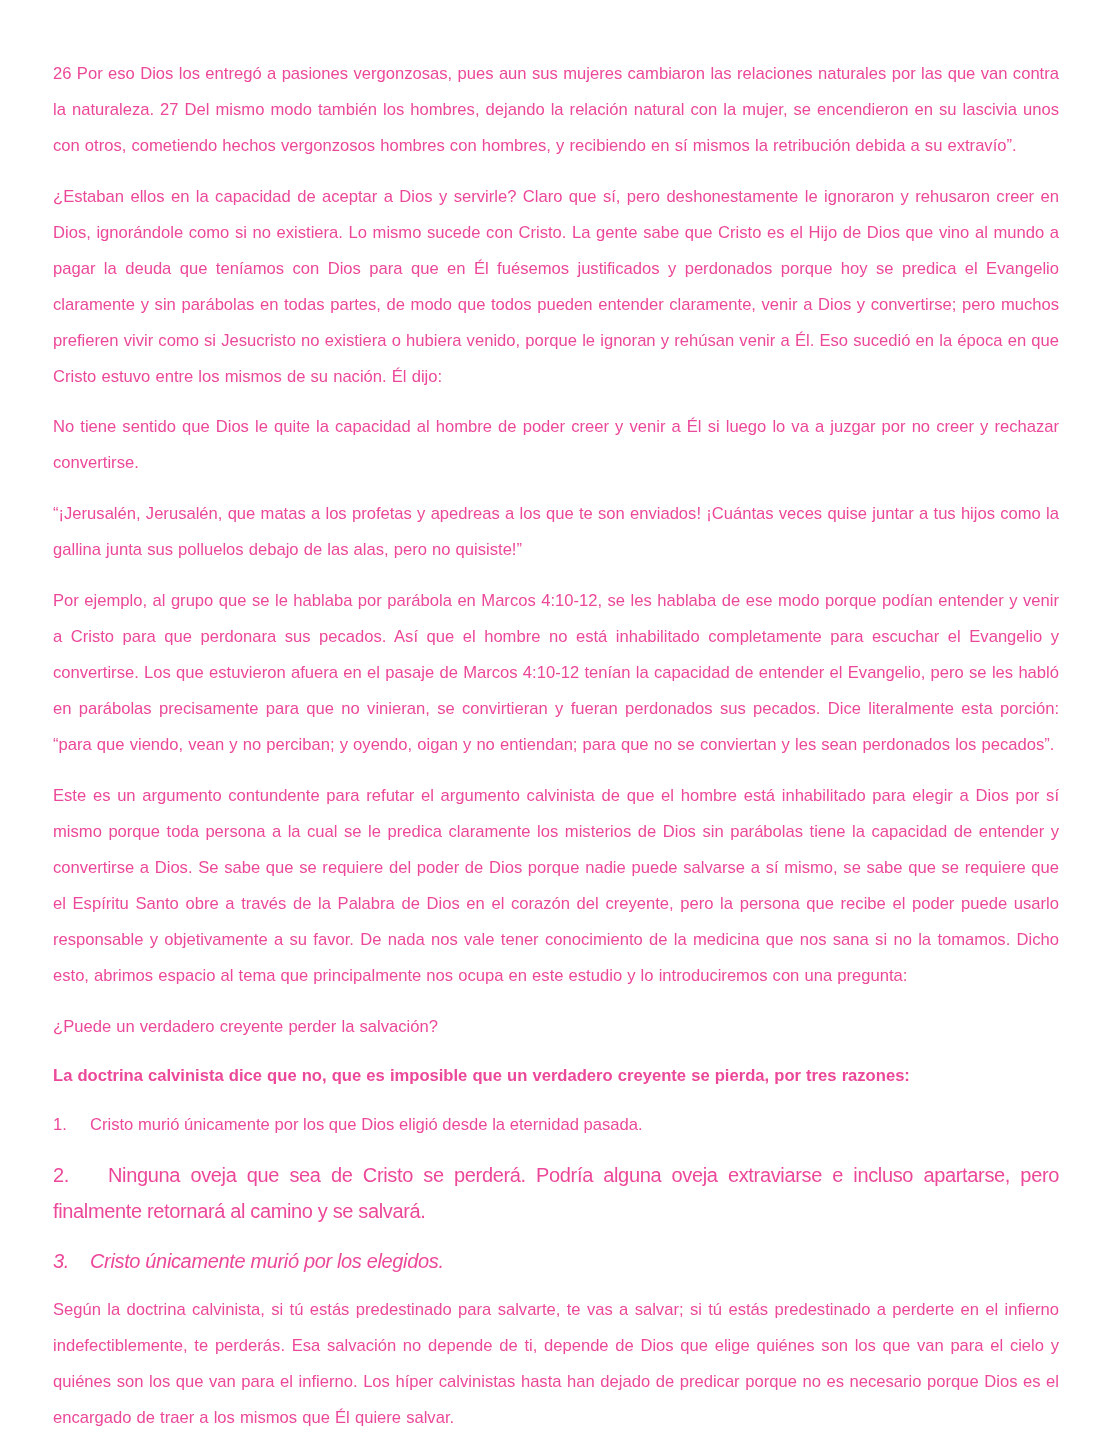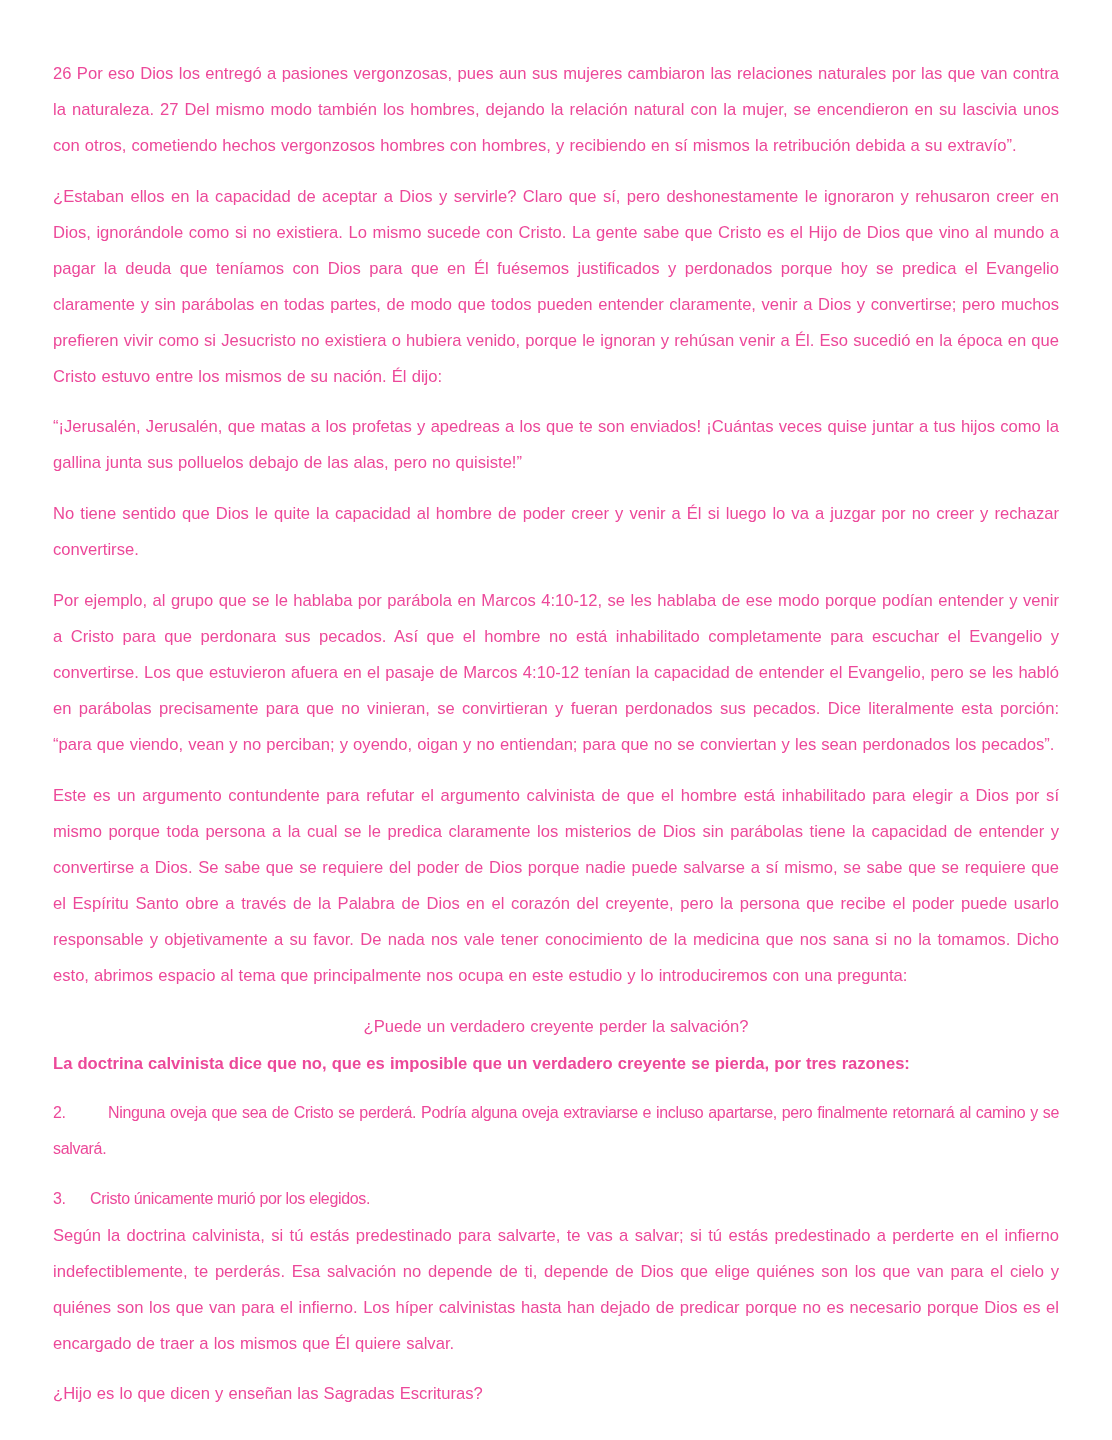--- a/index.html
+++ b/index.html
@@ -52,9 +52,9 @@
 
   <p class="para" style="margin-bottom:14px;">¿Estaban ellos en la capacidad de aceptar a Dios y servirle? Claro que sí, pero deshonestamente le ignoraron y rehusaron creer en Dios, ignorándole como si no existiera. Lo mismo sucede con Cristo. La gente sabe que Cristo es el Hijo de Dios que vino al mundo a pagar la deuda que teníamos con Dios para que en Él fuésemos justificados y perdonados porque hoy se predica el Evangelio claramente y sin parábolas en todas partes, de modo que todos pueden entender claramente, venir a Dios y convertirse; pero muchos prefieren vivir como si Jesucristo no existiera o hubiera venido, porque le ignoran y rehúsan venir a Él. Eso sucedió en la época en que Cristo estuvo entre los mismos de su nación. Él dijo:</p>
 
+  <p class="para">No tiene sentido que Dios le quite la capacidad al hombre de poder creer y venir a Él si luego lo va a juzgar por no creer y rechazar convertirse.</p>
+
   <p class="para">“¡Jerusalén, Jerusalén, que matas a los profetas y apedreas a los que te son enviados! ¡Cuántas veces quise juntar a tus hijos como la gallina junta sus polluelos debajo de las alas, pero no quisiste!”</p>
-
-  <p class="para">No tiene sentido que Dios le quite la capacidad al hombre de poder creer y venir a Él si luego lo va a juzgar por no creer y rechazar convertirse.</p>
 
   <p class="para">Por ejemplo, al grupo que se le hablaba por parábola en Marcos 4:10-12, se les hablaba de ese modo porque podían entender y venir a Cristo para que perdonara sus pecados. Así que el hombre no está inhabilitado completamente para escuchar el Evangelio y convertirse. Los que estuvieron afuera en el pasaje de Marcos 4:10-12 tenían la capacidad de entender el Evangelio, pero se les habló en parábolas precisamente para que no vinieran, se convirtieran y fueran perdonados sus pecados. Dice literalmente esta porción: “para que viendo, vean y no perciban; y oyendo, oigan y no entiendan; para que no se conviertan y les sean perdonados los pecados”.</p>
 

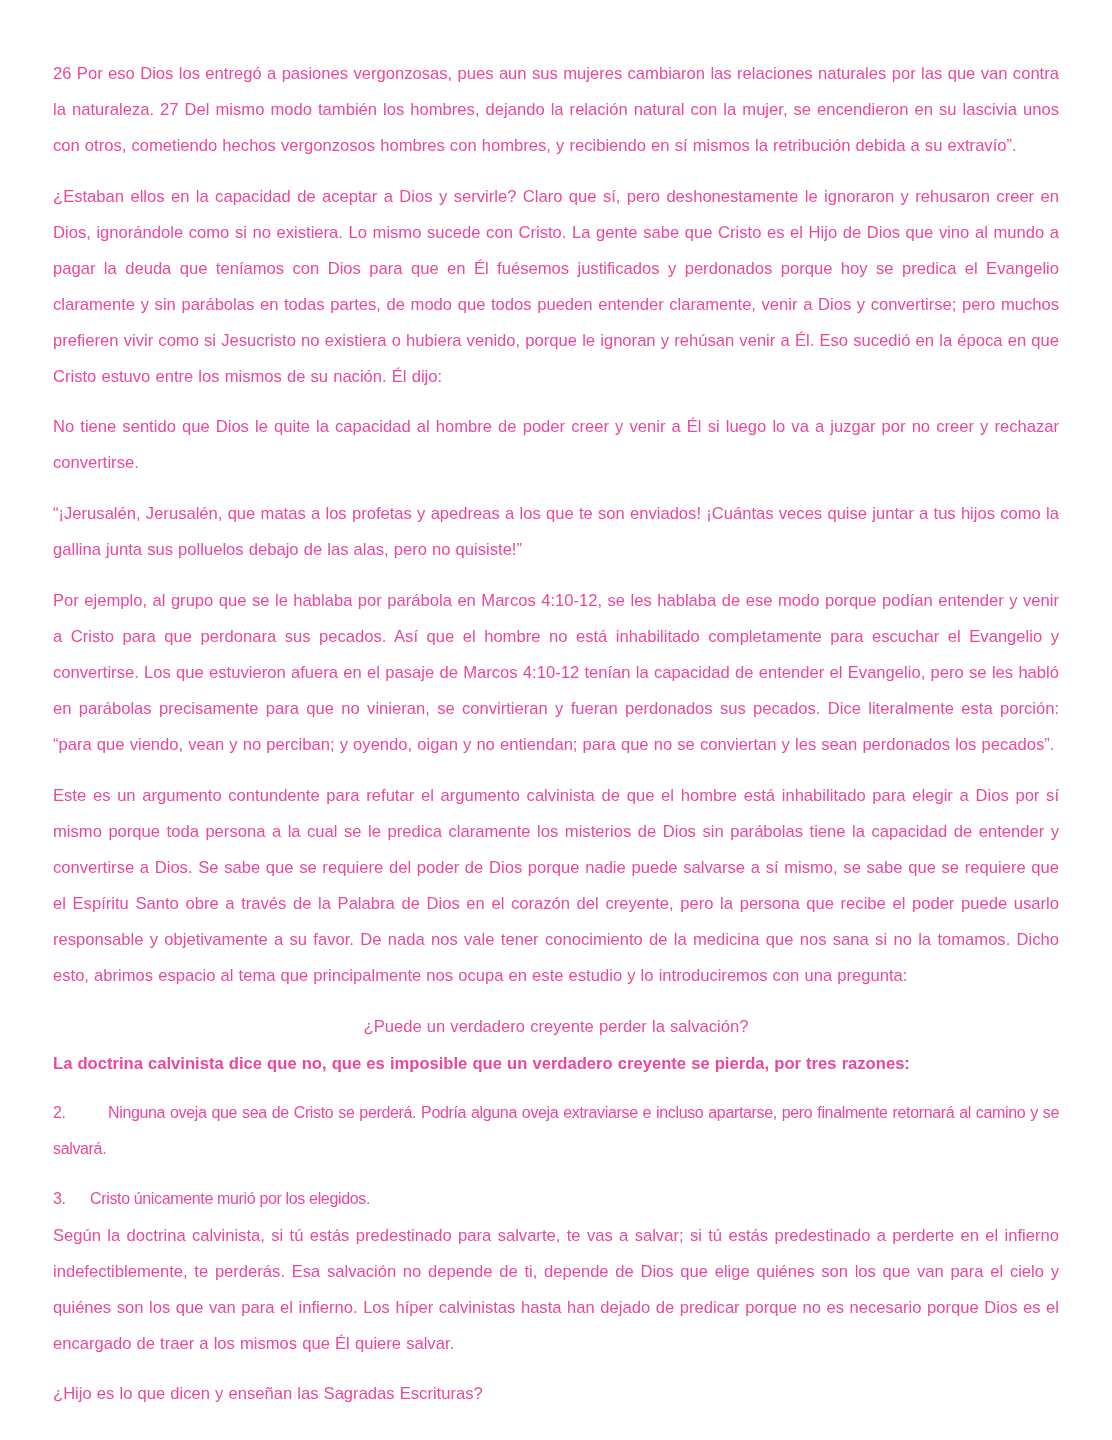--- a/index.html
+++ b/index.html
@@ -60,7 +60,7 @@
 
   <p class="para">Este es un argumento contundente para refutar el argumento calvinista de que el hombre está inhabilitado para elegir a Dios por sí mismo porque toda persona a la cual se le predica claramente los misterios de Dios sin parábolas tiene la capacidad de entender y convertirse a Dios. Se sabe que se requiere del poder de Dios porque nadie puede salvarse a sí mismo, se sabe que se requiere que el Espíritu Santo obre a través de la Palabra de Dios en el corazón del creyente, pero la persona que recibe el poder puede usarlo responsable y objetivamente a su favor. De nada nos vale tener conocimiento de la medicina que nos sana si no la tomamos. Dicho esto, abrimos espacio al tema que principalmente nos ocupa en este estudio y lo introduciremos con una pregunta:</p>
 
-  <p class="para left" style="margin-bottom:1px;text-align:center;">¿Puede un verdadero creyente perder la salvación?</p>
+  <p class="para left" style="margin-bottom:13px;">¿Puede un verdadero creyente perder la salvación?</p>
 
   <p class="para left" style="margin-bottom:13px;font-weight:bold;">La doctrina calvinista dice que no, que es imposible que un verdadero creyente se pierda, por tres razones:</p>
 

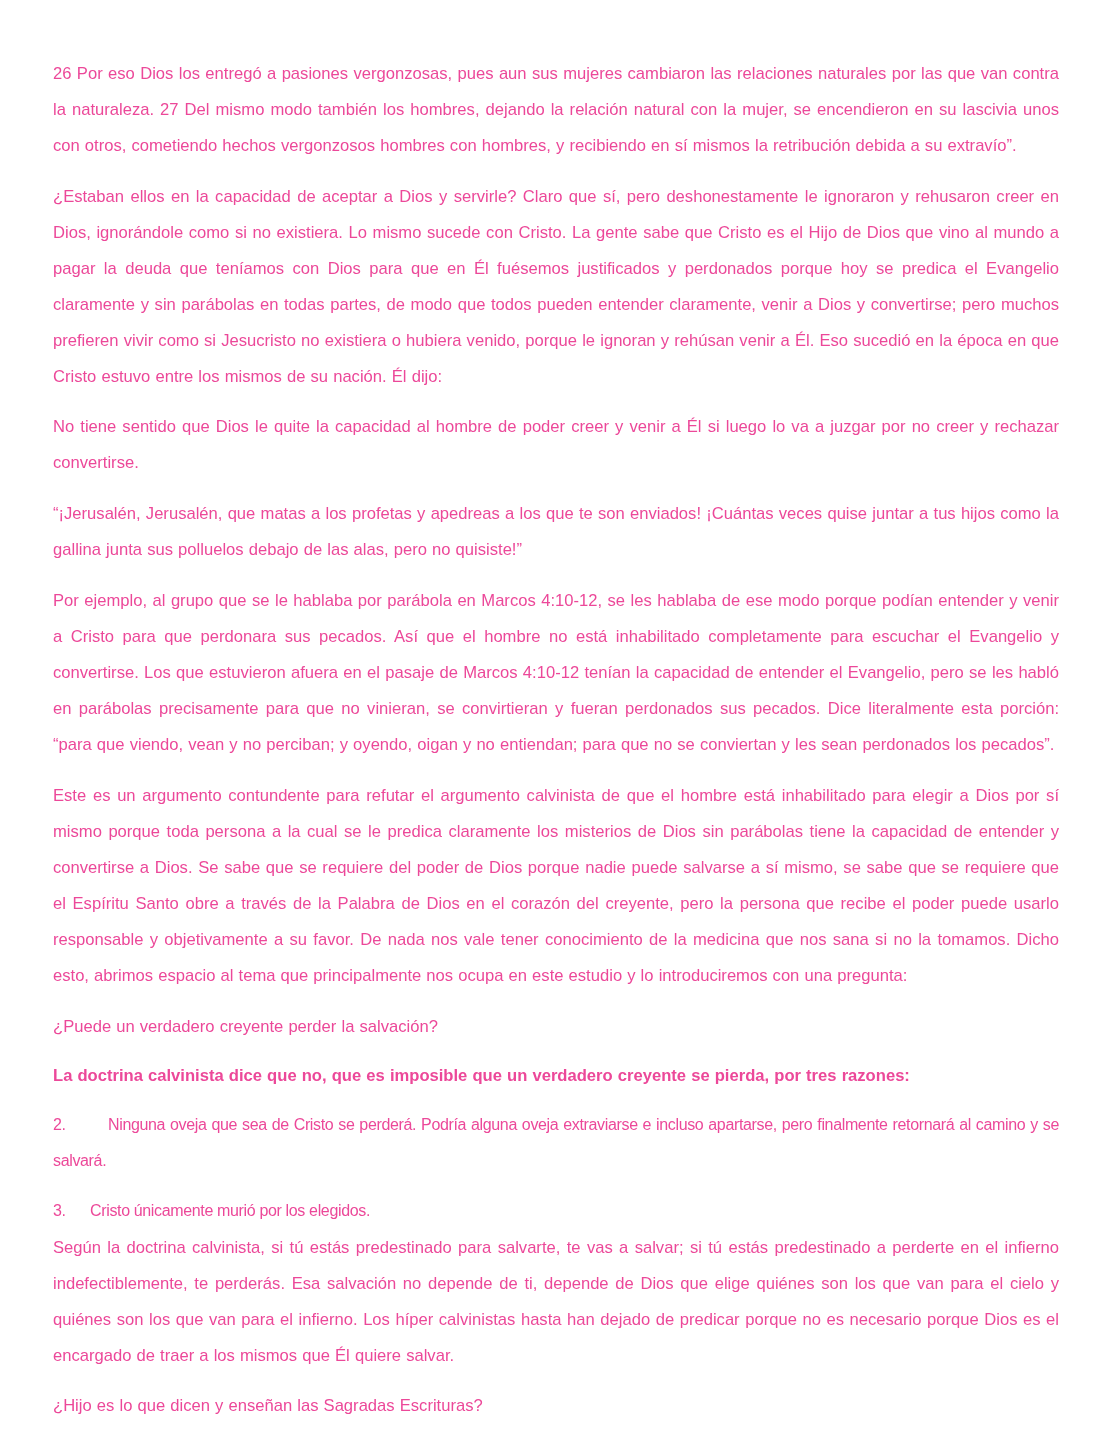--- a/index.html
+++ b/index.html
@@ -64,6 +64,9 @@
 
   <p class="para left" style="margin-bottom:13px;font-weight:bold;">La doctrina calvinista dice que no, que es imposible que un verdadero creyente se pierda, por tres razones:</p>
 
+  <div class="list-item" style="margin-bottom:14px;">
+    <span class="list-num">1.</span><span>Cristo murió únicamente por los que Dios eligió desde la eternidad pasada.</span>
+  </div>
 
   <div class="list-item wide condensed" style="margin-bottom:14px;">
     <span class="list-num">2.</span><span>Ninguna oveja que sea de Cristo se perderá. Podría alguna oveja extraviarse e incluso apartarse, pero finalmente retornará al camino y se salvará.</span>

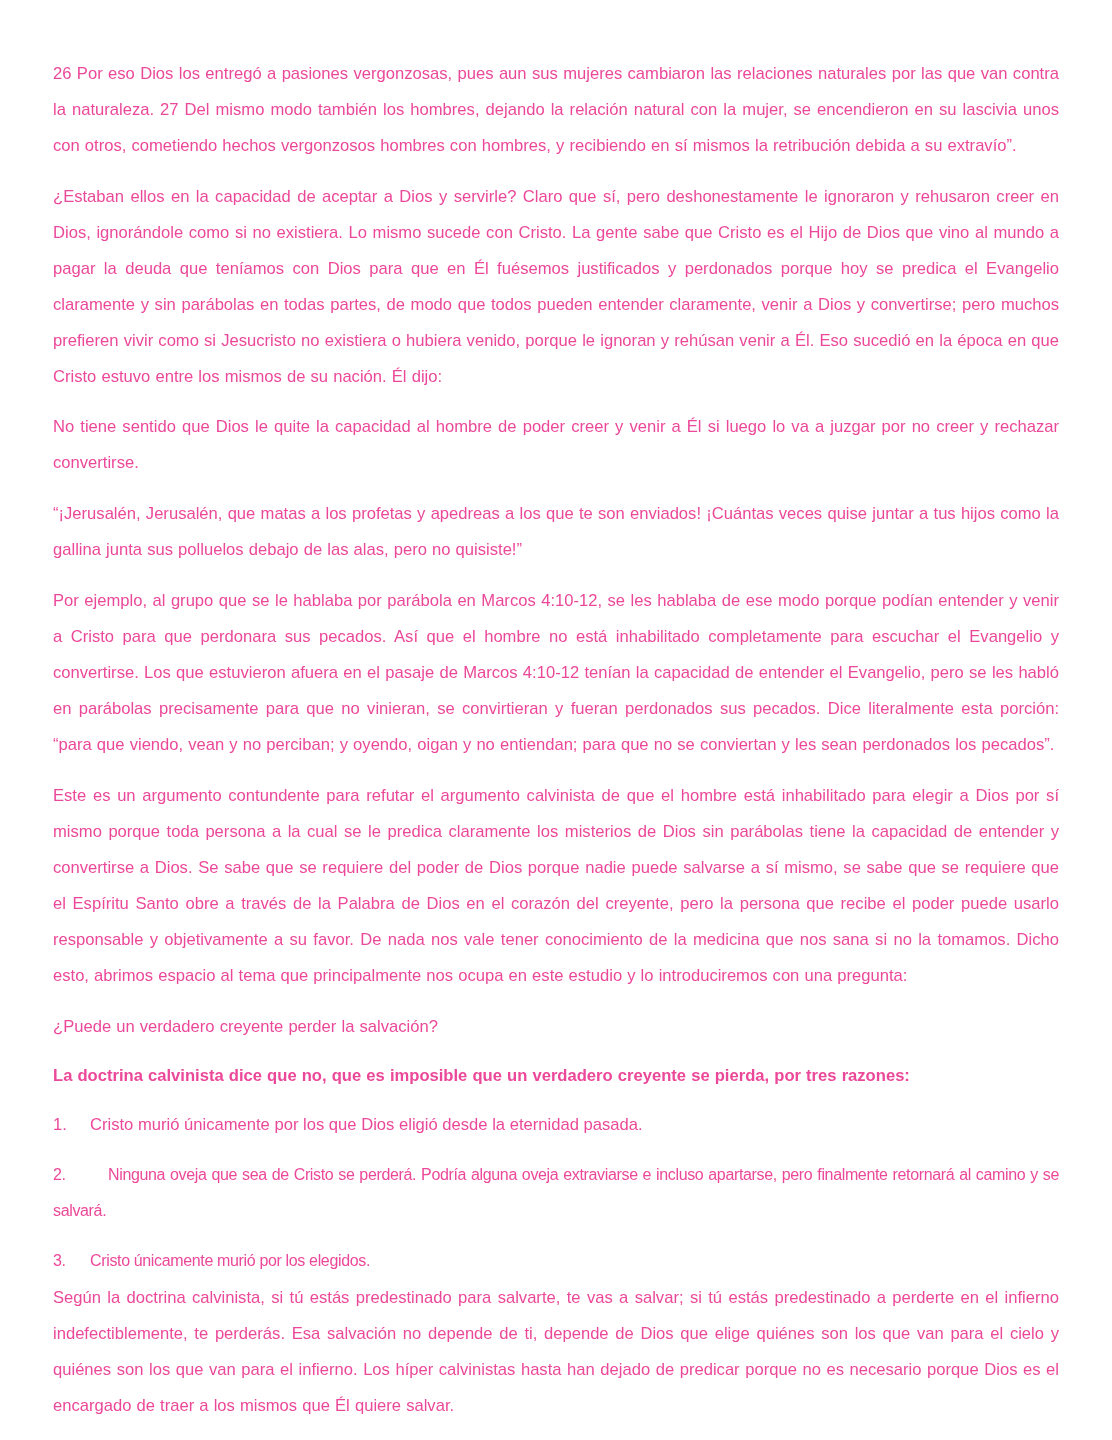--- a/index.html
+++ b/index.html
@@ -39,7 +39,7 @@
   }
   .list-item.wide .list-num { width: 55px; }
   .list-item.condensed {
-    font-size: 16px;
+    font-size: 20px;
     letter-spacing: -0.35px;
   }
 </style>

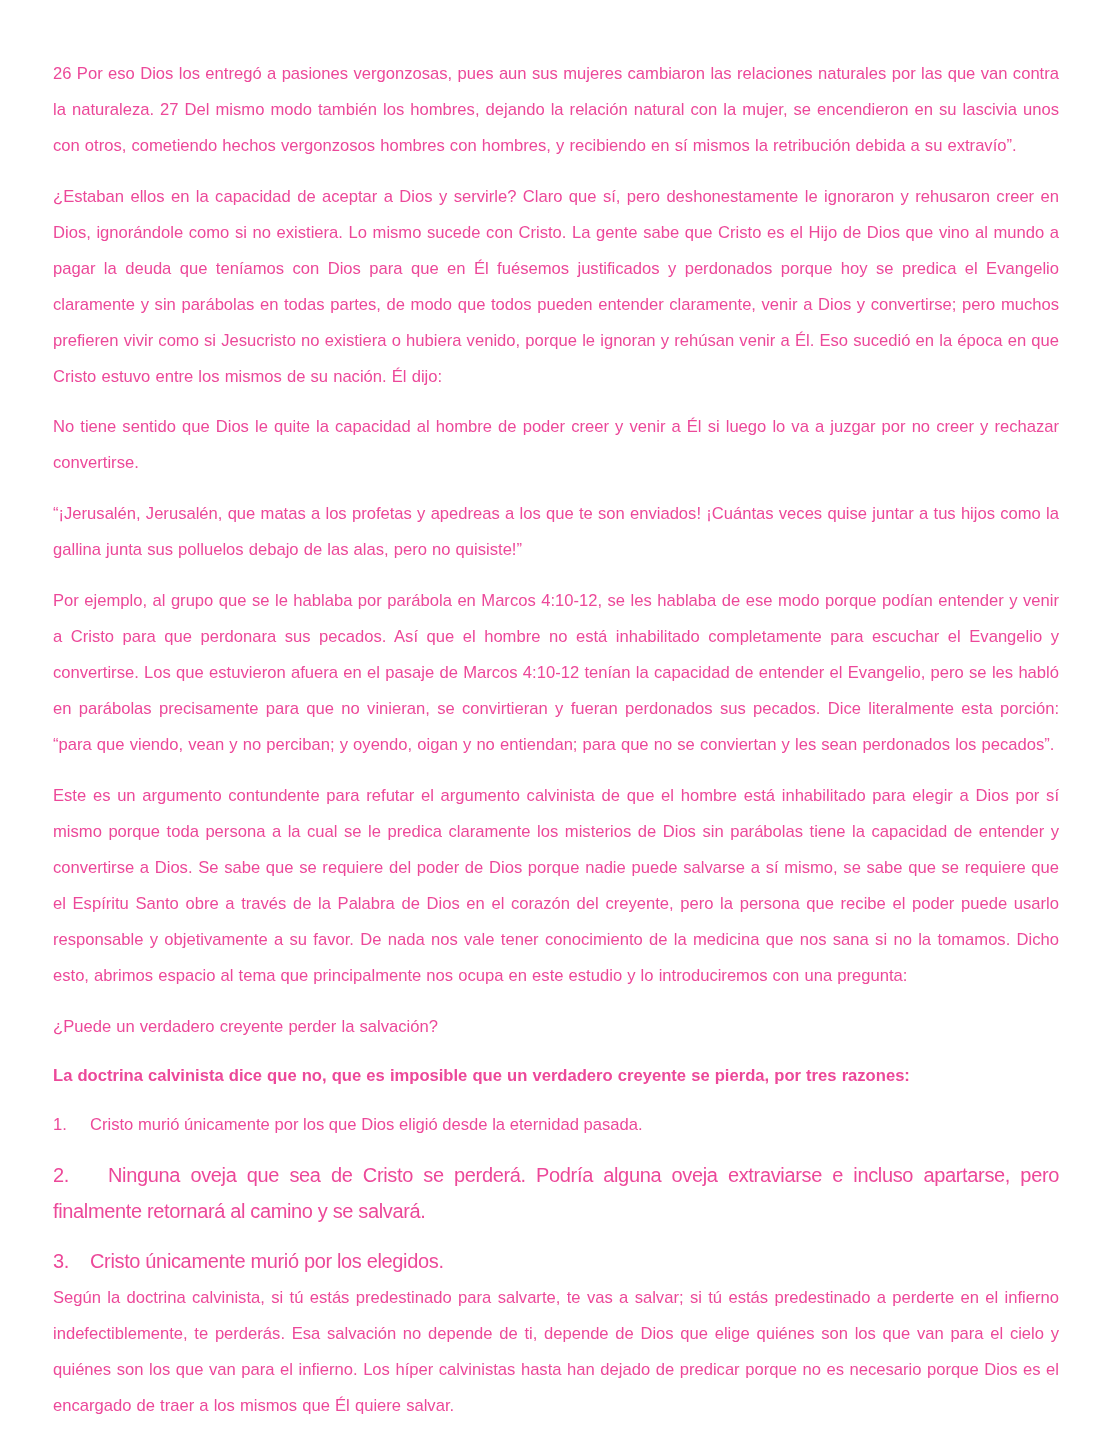--- a/index.html
+++ b/index.html
@@ -72,7 +72,7 @@
     <span class="list-num">2.</span><span>Ninguna oveja que sea de Cristo se perderá. Podría alguna oveja extraviarse e incluso apartarse, pero finalmente retornará al camino y se salvará.</span>
   </div>
 
-  <div class="list-item condensed" style="margin-bottom:1px;">
+  <div class="list-item condensed" style="margin-bottom:13px;font-style:italic;">
     <span class="list-num">3.</span><span>Cristo únicamente murió por los elegidos.</span>
   </div>
 

